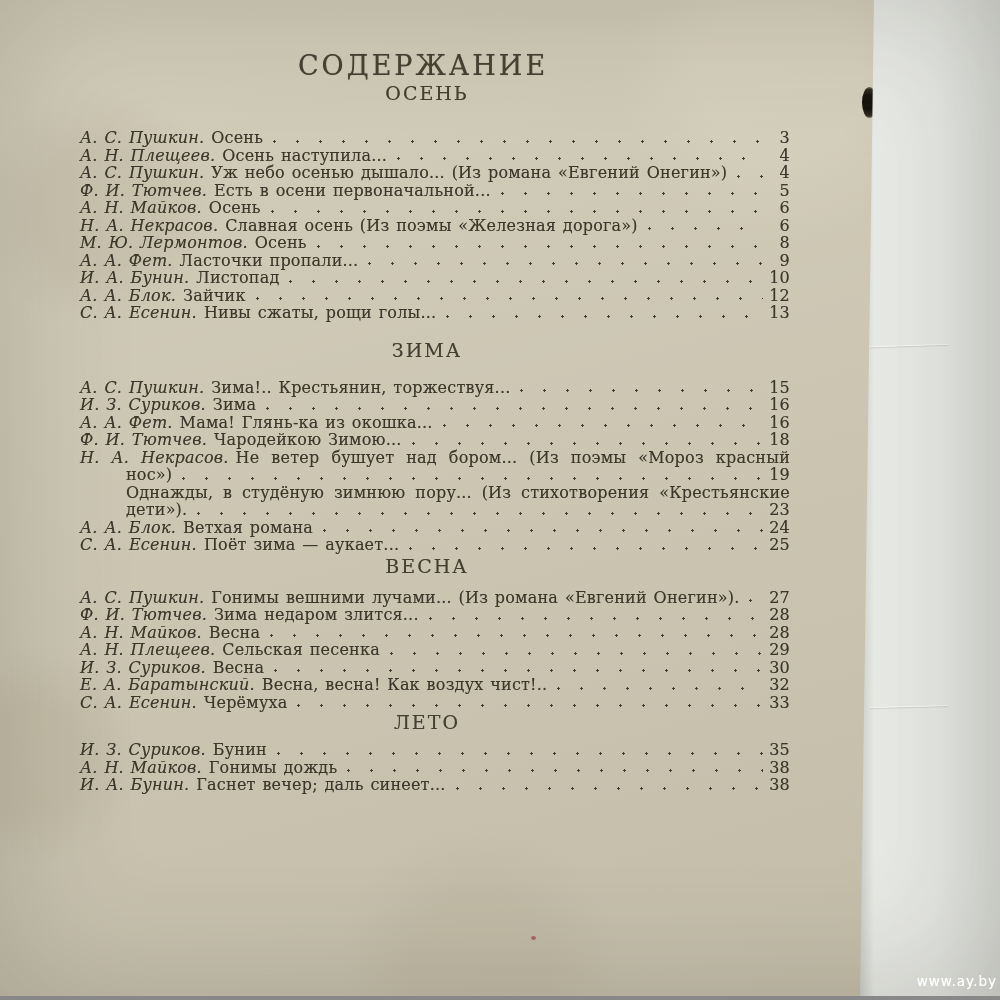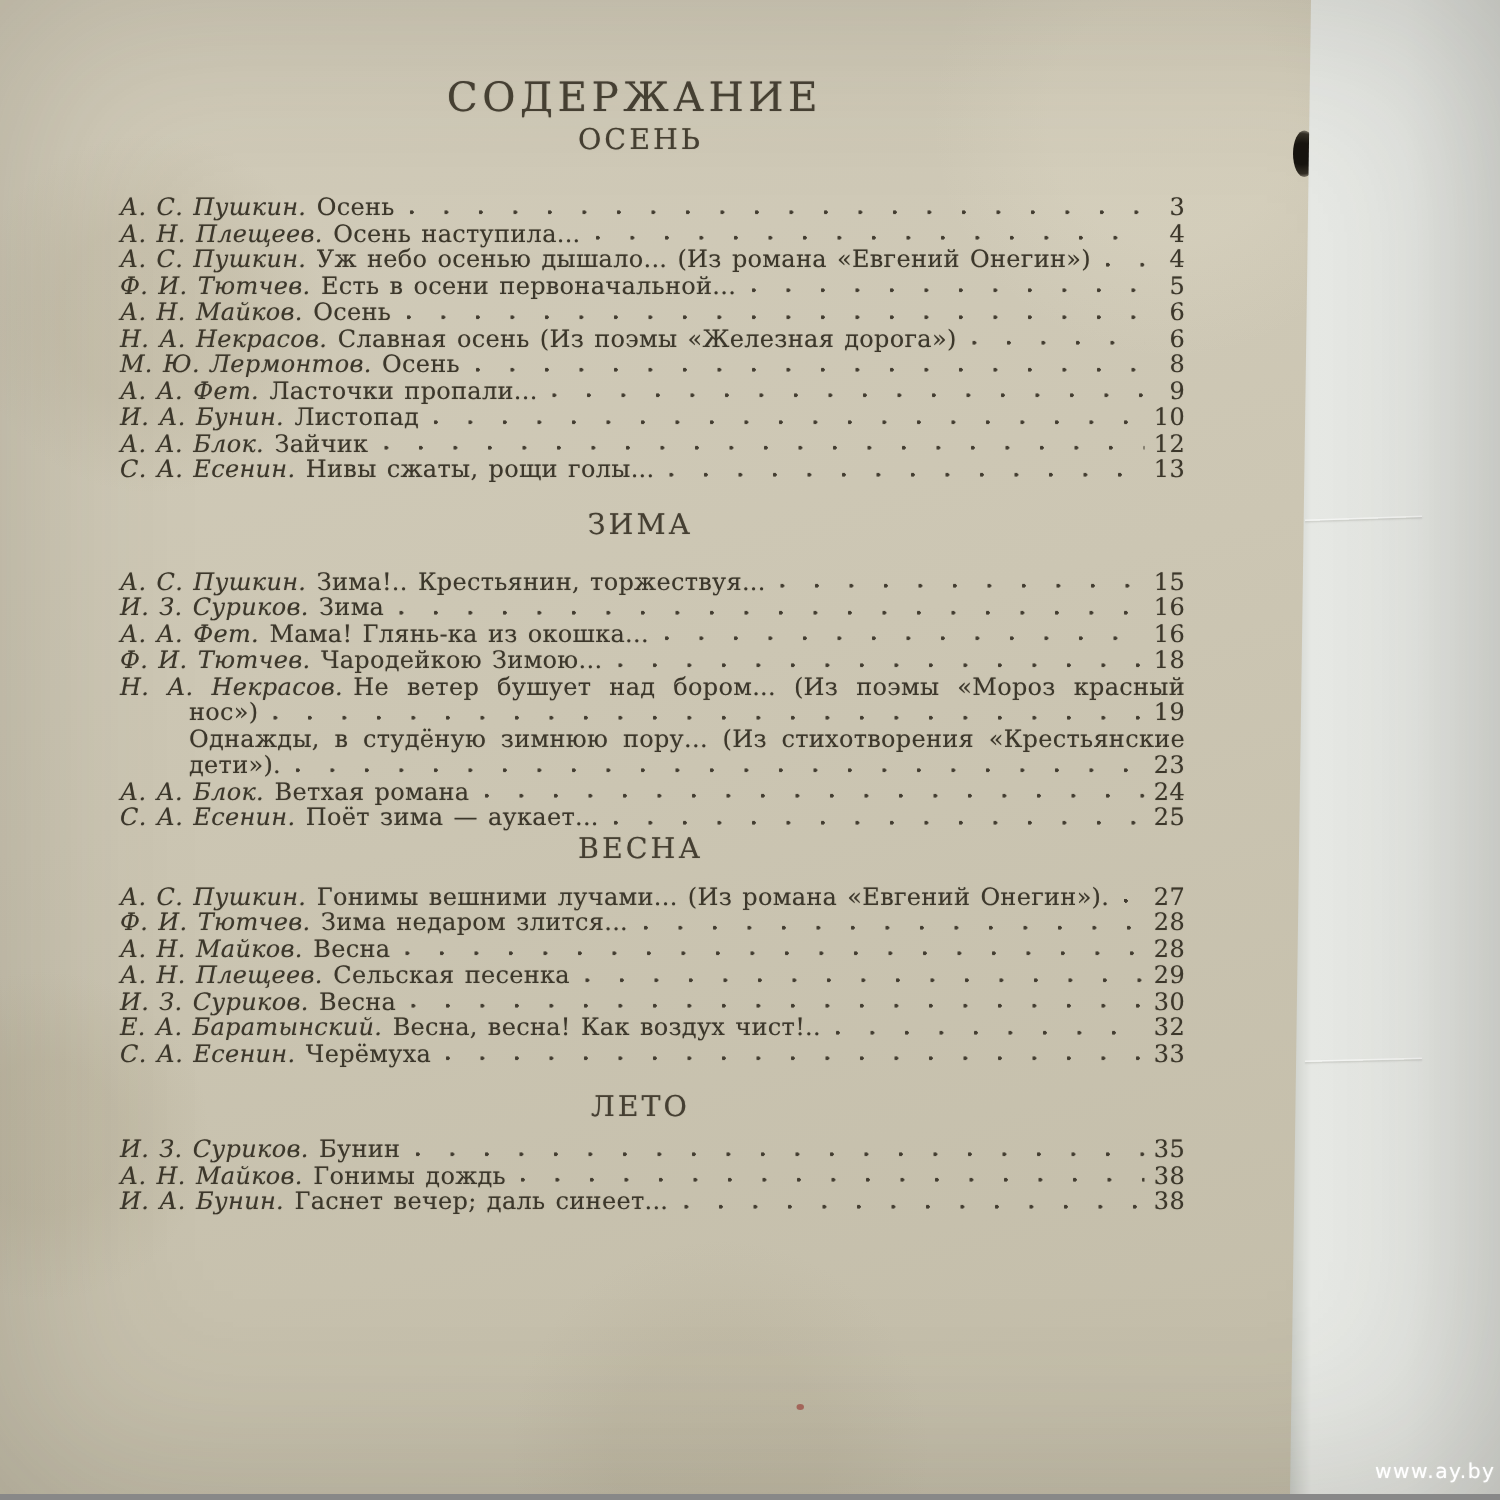--- a/index.html
+++ b/index.html
@@ -39,7 +39,7 @@
   .toc-section.sec-0{}
   .toc-section.sec-1{margin-top:17px;}
   .toc-section.sec-2{margin-top:1px;}
-  .toc-section.sec-3{margin-top:16px;}
+  .toc-section.sec-3{}
   h2.section-heading{margin:0;font-size:19px;line-height:22px;font-weight:normal;
     text-align:center;letter-spacing:2px;color:#453f32;transform:translateX(-8px);
     text-shadow:0 0 .6px rgba(69,63,50,.5);}

